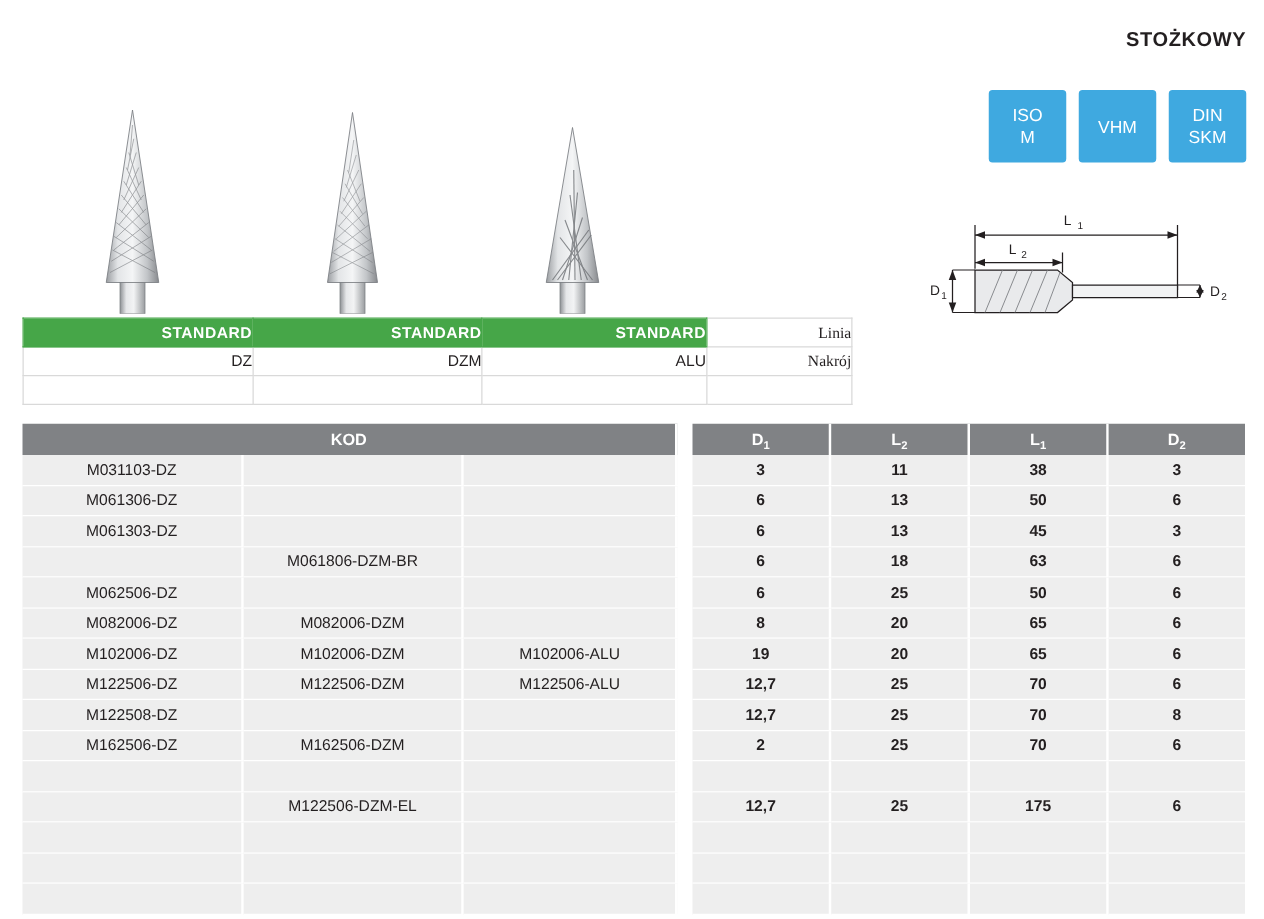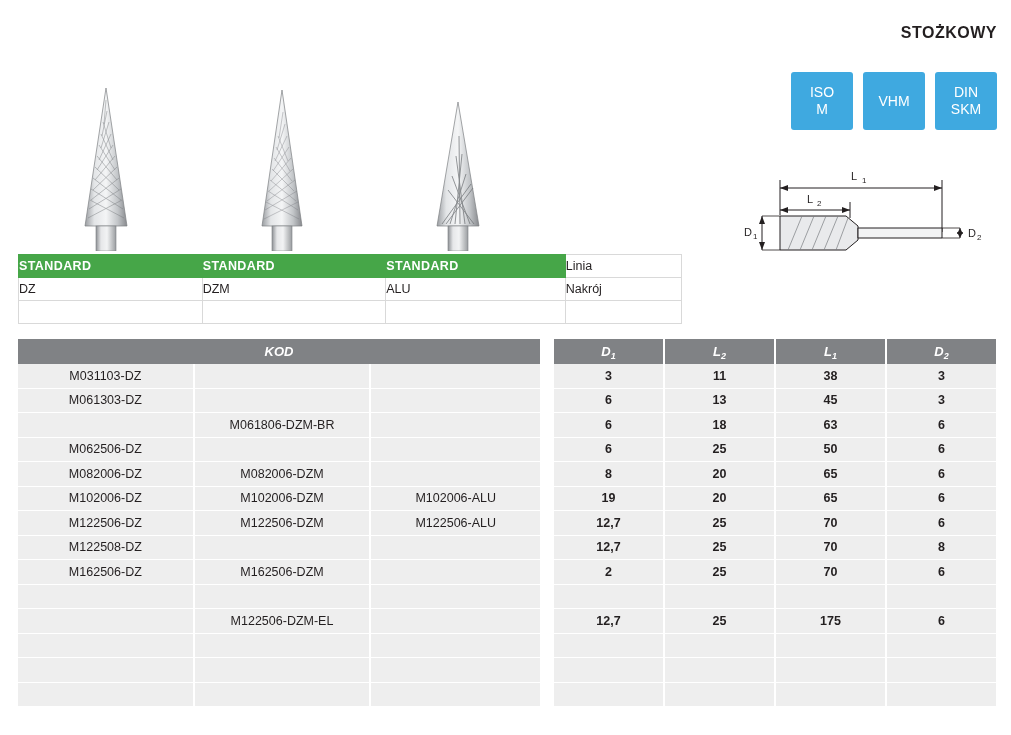--- a/index.html
+++ b/index.html
@@ -79,7 +79,7 @@
   }
   .small-table td {
     height: 22px;
-    text-align: left;
+    text-align: right;
     border: 1px solid #d9d9d9;
     padding: 0;
     background: #ffffff;

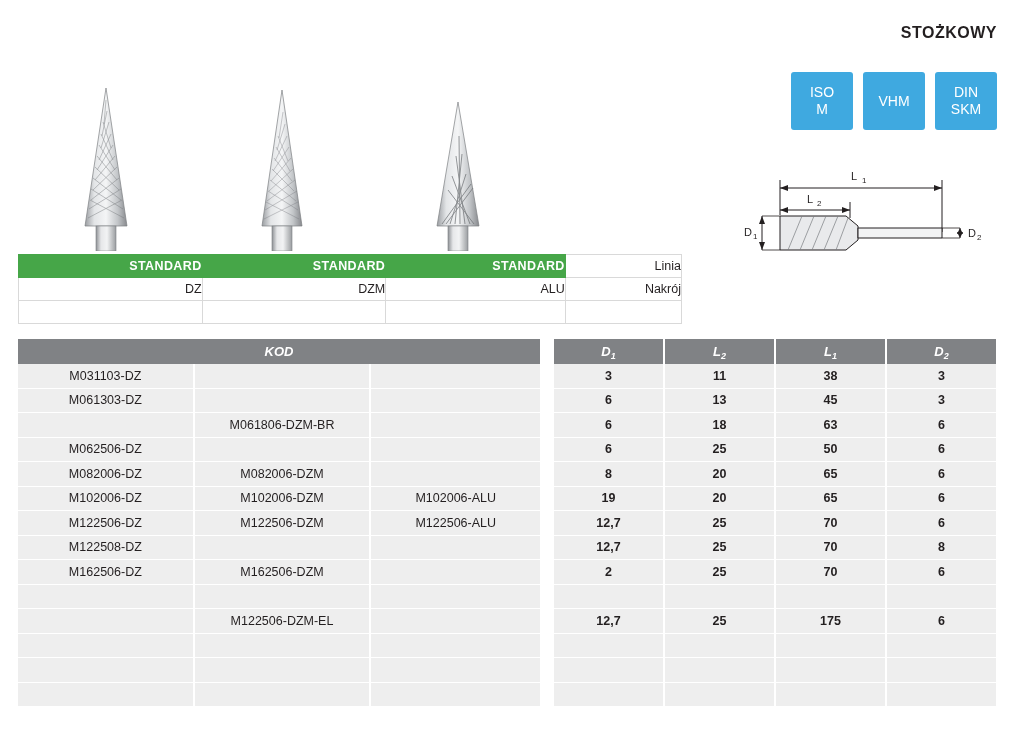--- a/index.html
+++ b/index.html
@@ -102,7 +102,7 @@
   .small-table td.c1 { width: 176px; }
   .small-table td.c2 { width: 176px; }
   .small-table td.c3 { width: 172px; }
-  .small-table td.c4 { width: 111px; }
+  .small-table td.c4 { width: 111px; font-family: Liberation Serif, serif; }
 
   
   .diagram {

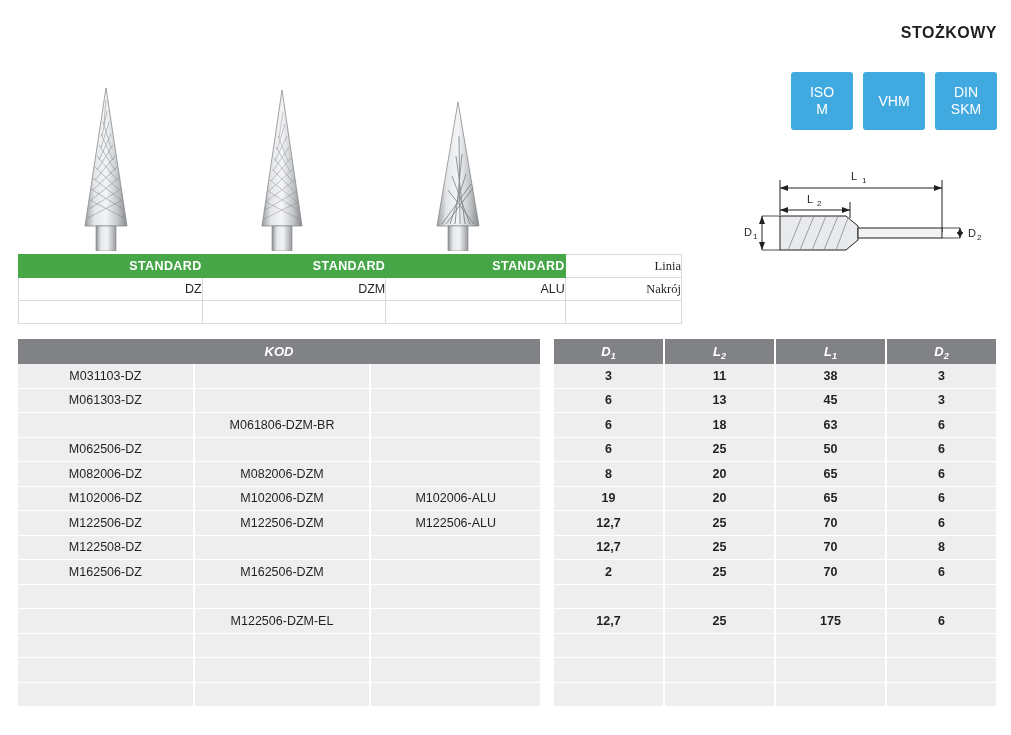--- a/index.html
+++ b/index.html
@@ -136,7 +136,6 @@
     font-size: 13px;
     height: 25px;
     border-right: 2px solid #ffffff;
-    font-style: italic;
   }
   .main-table thead th.last { border-right: none; }
   .main-table td {

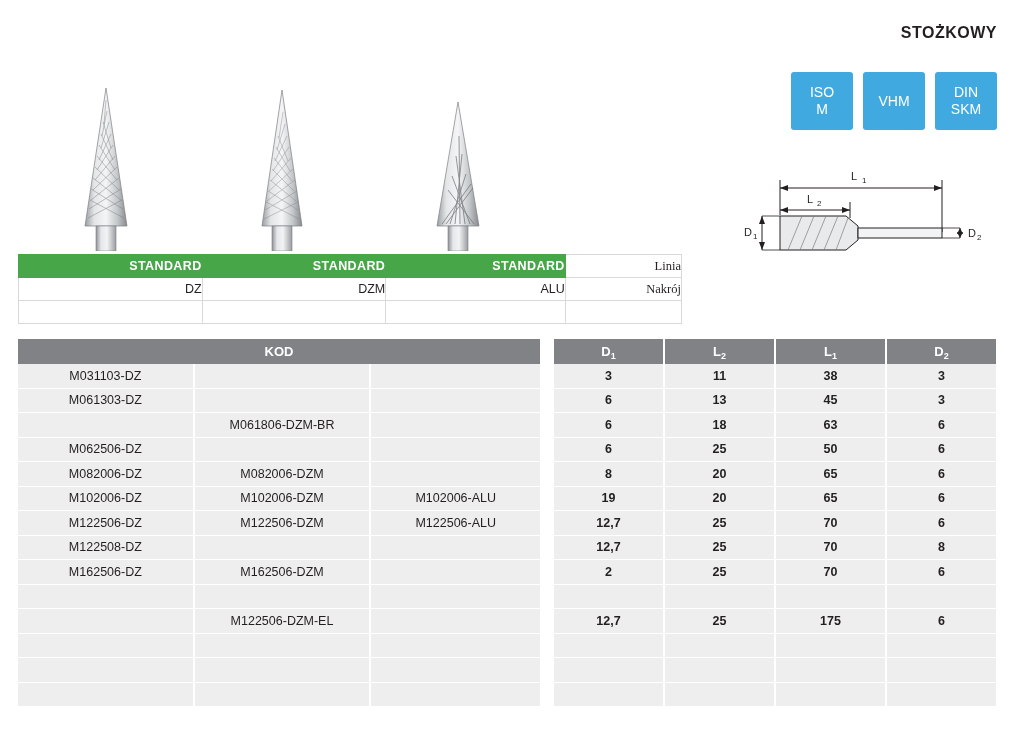--- a/index.html
+++ b/index.html
@@ -368,6 +368,16 @@
       <td class="col-d2 num last">3</td>
     </tr>
     <tr>
+      <td class="col-kod1">M061306-DZ</td>
+      <td class="col-kod2"></td>
+      <td class="col-kod3"></td>
+      <td class="sep"></td>
+      <td class="col-d1 num">6</td>
+      <td class="col-l2 num">13</td>
+      <td class="col-l1 num">50</td>
+      <td class="col-d2 num last">6</td>
+    </tr>
+    <tr>
       <td class="col-kod1">M061303-DZ</td>
       <td class="col-kod2"></td>
       <td class="col-kod3"></td>

